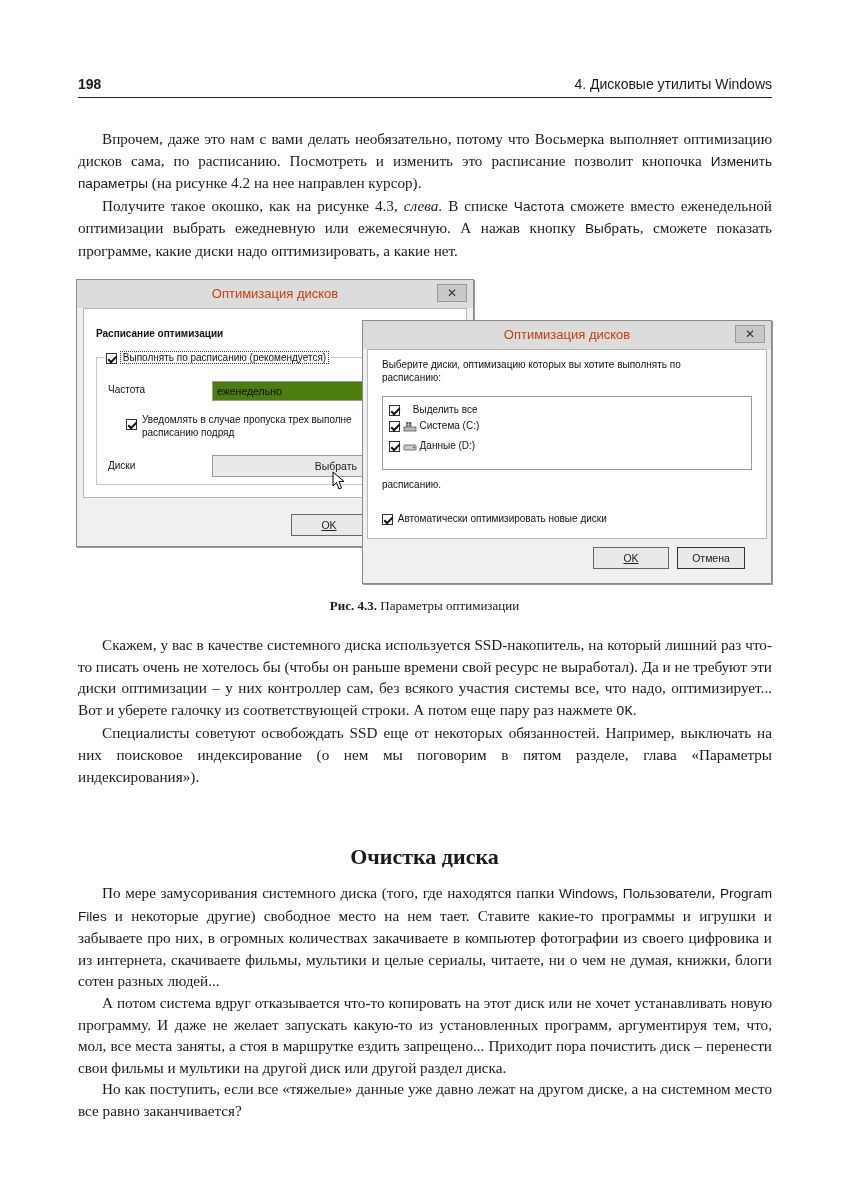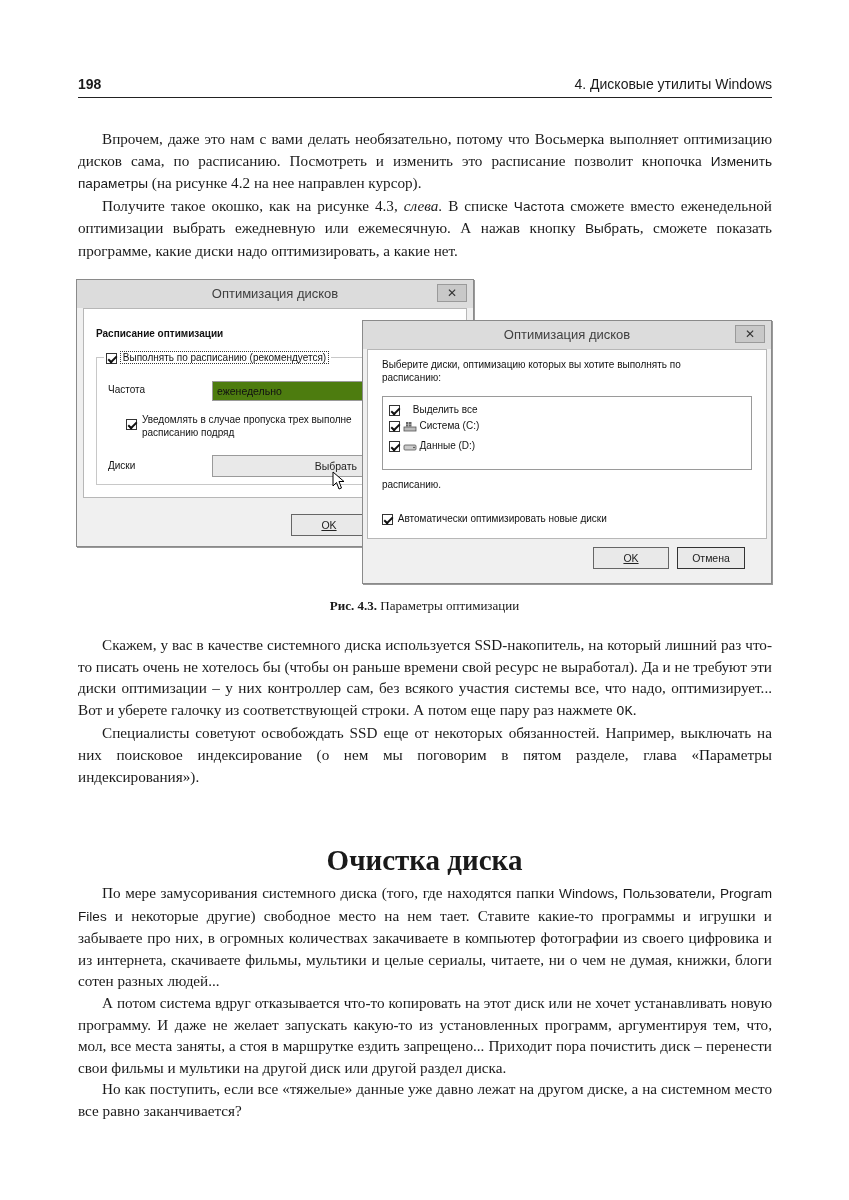--- a/index.html
+++ b/index.html
@@ -18,7 +18,7 @@
   
   .dialog { position: absolute; background: #f0f0f0; border: 1px solid #8a8a8a; font-family: "Liberation Sans", "DejaVu Sans", sans-serif; color: #111; box-shadow: 1px 1px 0 #999; }
   .dialog-titlebar { position: absolute; left: 0; right: 0; top: 0; height: 28px; background: #dcdcdc; }
-  .dialog-title { position: absolute; left: 0; right: 0; top: 6px; text-align: center; font-size: 13px; color: #404040; }
+  .dialog-title { position: absolute; left: 0; right: 0; top: 6px; text-align: center; font-size: 13px; color: #c2410c; }
   .dialog-close { position: absolute; top: 4px; width: 30px; height: 18px; background: #c8c8c8; border: 1px solid #9a9a9a; font-size: 12px; line-height: 16px; text-align: center; color: #333; }
   .dialog-body { position: absolute; left: 6px; right: 6px; top: 28px; background: #ffffff; border: 1px solid #b7b7b7; }
 

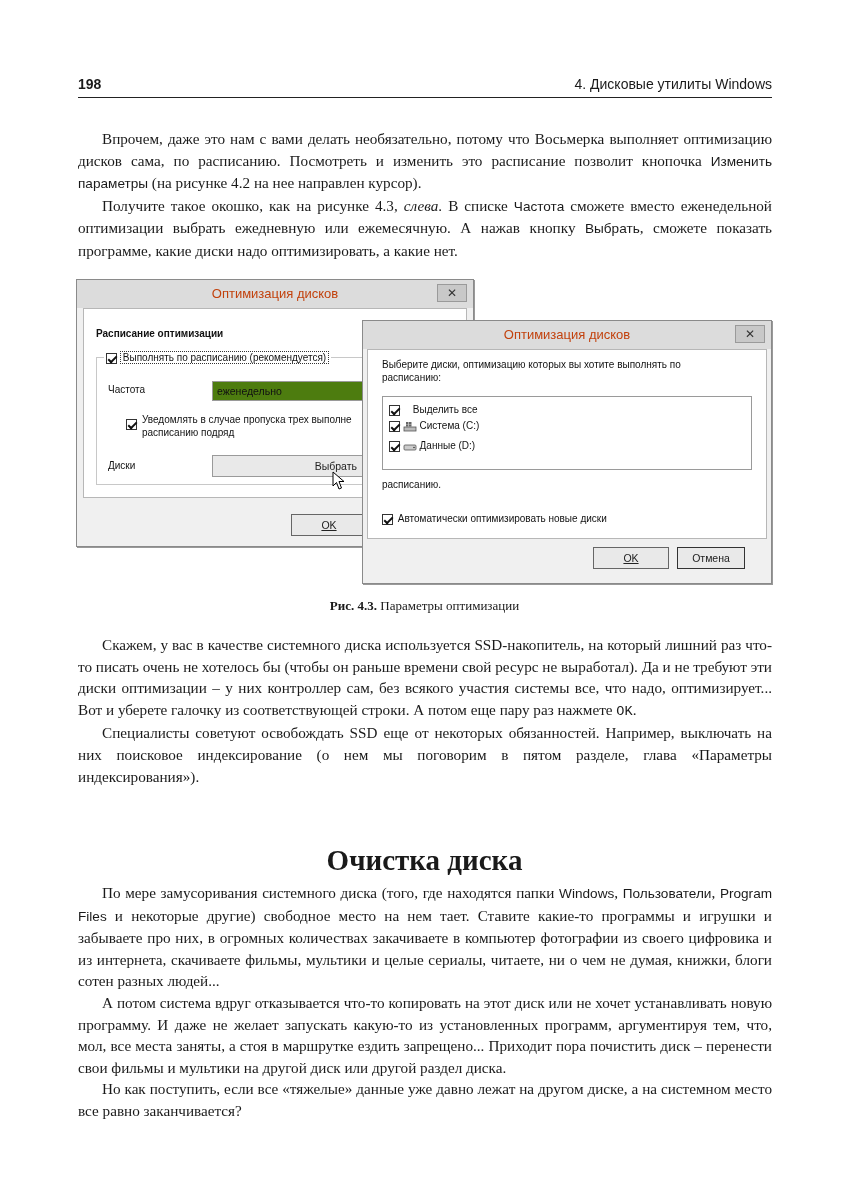--- a/index.html
+++ b/index.html
@@ -32,7 +32,7 @@
   .win-select { position: absolute; height: 20px; border: 1px solid #9a9a9a; background: #4d7c0f; font-size: 10.5px; line-height: 18px; padding-left: 4px; }
 
   .figure-caption { position: absolute; left: 0; width: 849px; top: 598px; text-align: center; font-size: 13px; }
-  .section-heading { position: absolute; left: 0; width: 849px; top: 844px; text-align: center; font-size: 29px; font-weight: bold; }
+  .section-heading { position: absolute; left: 0; width: 849px; top: 844px; text-align: center; font-size: 22px; font-weight: bold; }
 </style>
 </head>
 <body>

